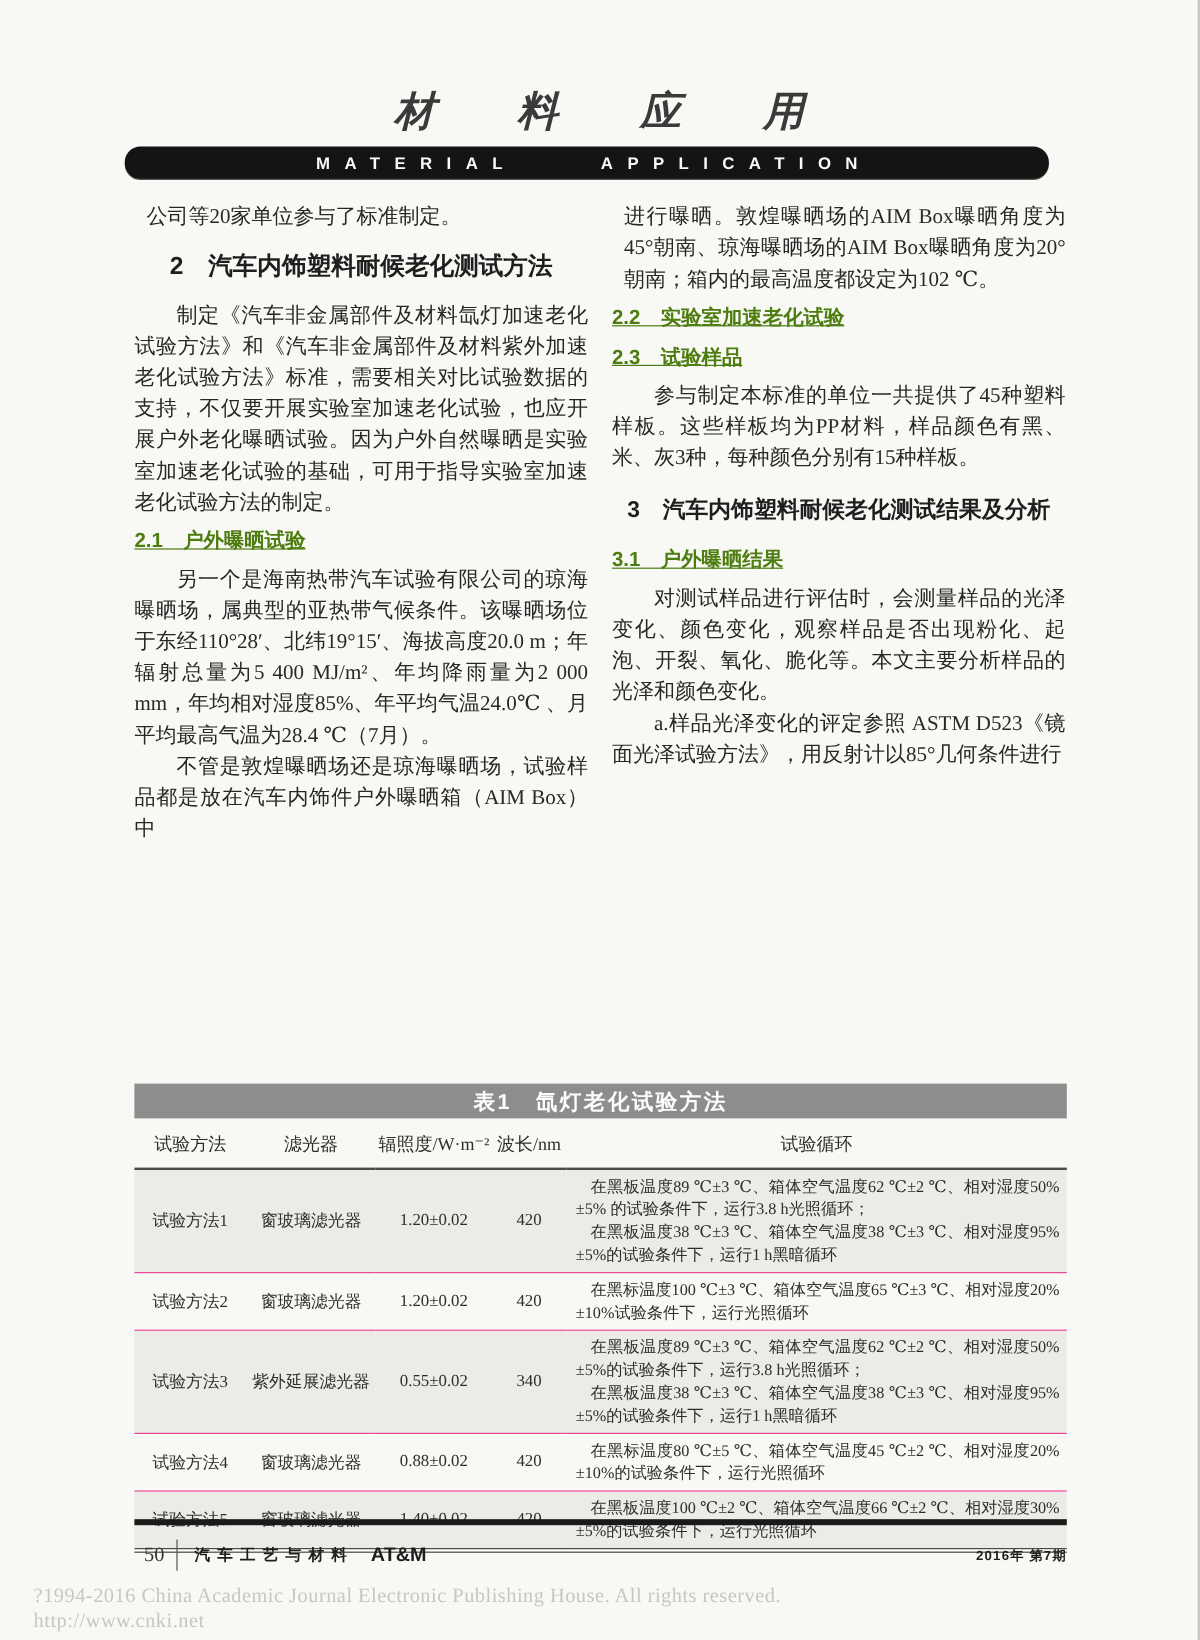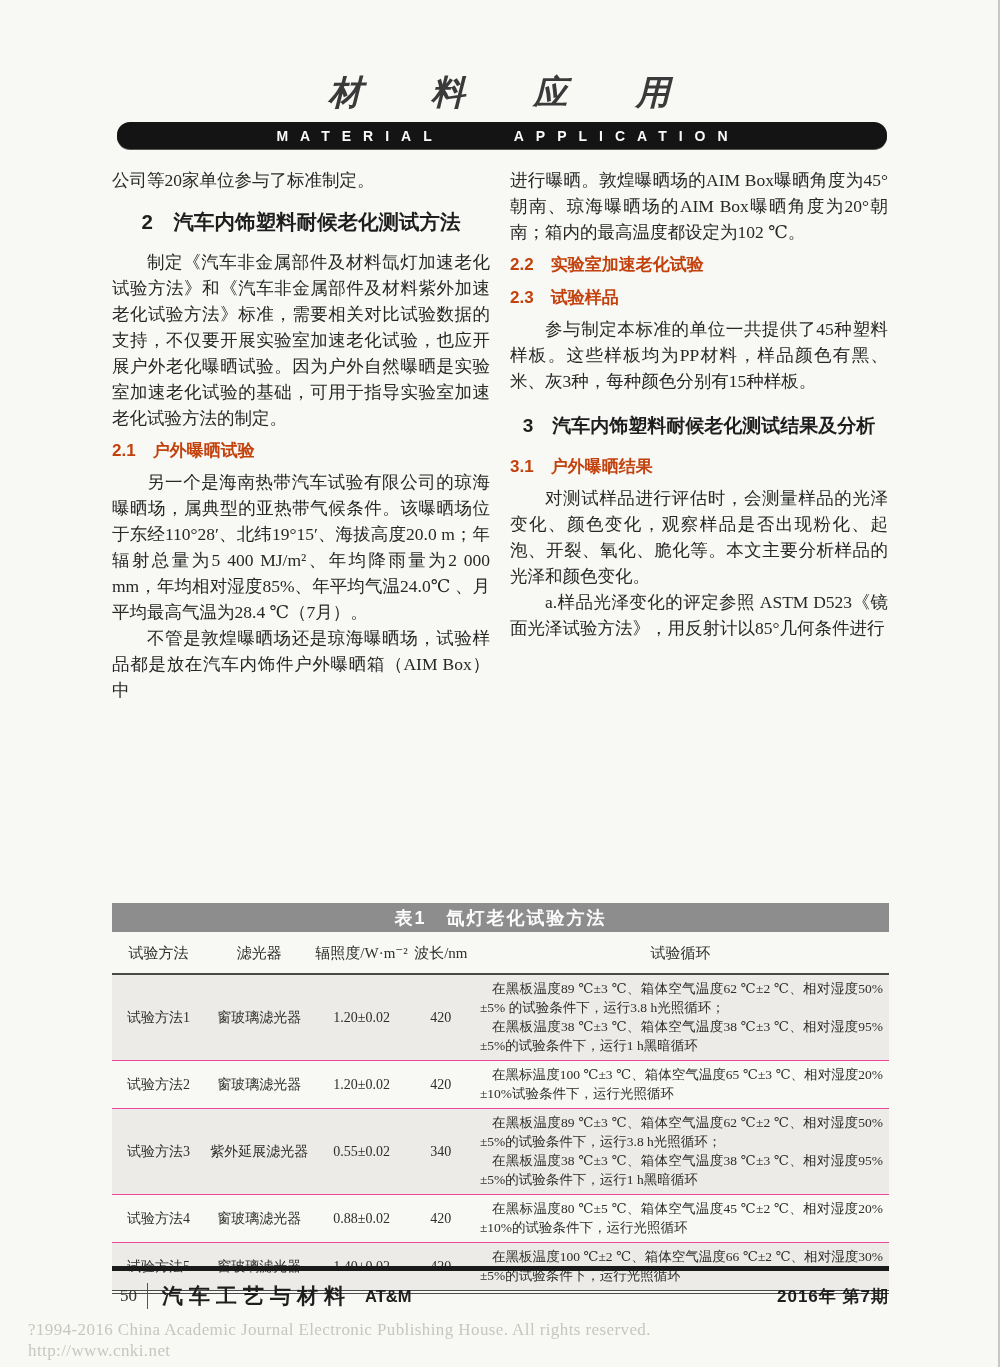--- a/index.html
+++ b/index.html
@@ -21,7 +21,7 @@
     text-indent:30px;
   }
   .banner {
-    position:absolute; top:122px; left:117px; width:770px; height:27px;
+    position:absolute; top:122px; left:104px; width:770px; height:27px;
     background:#141414; border-radius:13px;
     display:flex; align-items:center; justify-content:center; gap:58px;
     box-shadow:0 1px 0 #555;

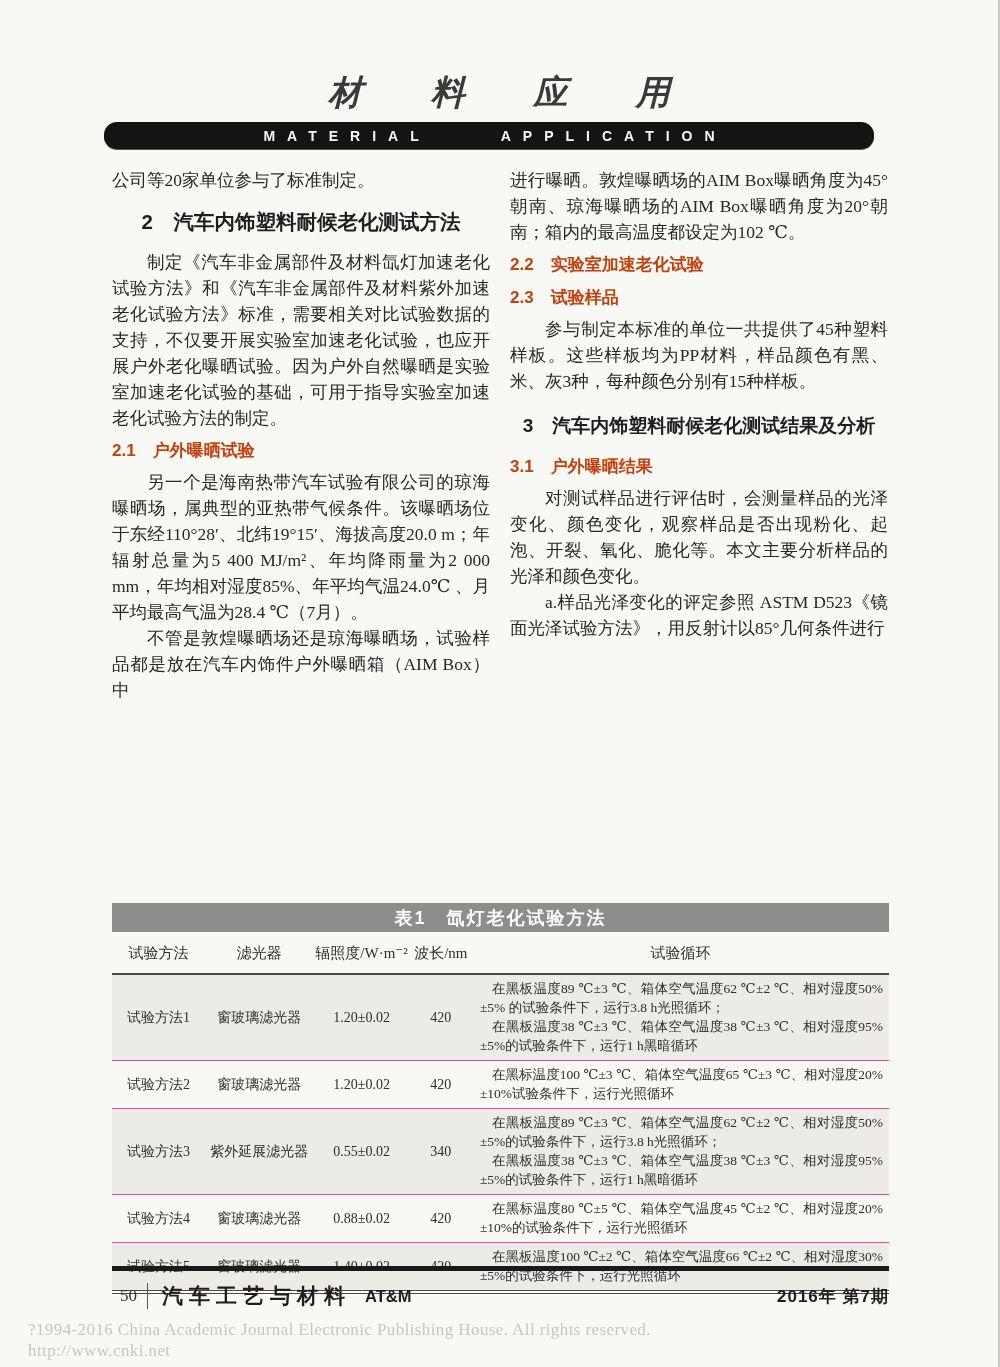--- a/index.html
+++ b/index.html
@@ -36,7 +36,7 @@
   .col-left  { left:112px; }
   .col-right { left:510px; }
   .para { text-indent:2em; }
-  .para-cont { text-indent:0; }
+  .para-cont { text-indent:0;margin-left:10px; }
   h2.sec {
     font-family:"Liberation Sans","DejaVu Sans",sans-serif;
     font-size:20.5px; font-weight:bold; color:#1e1e1e;

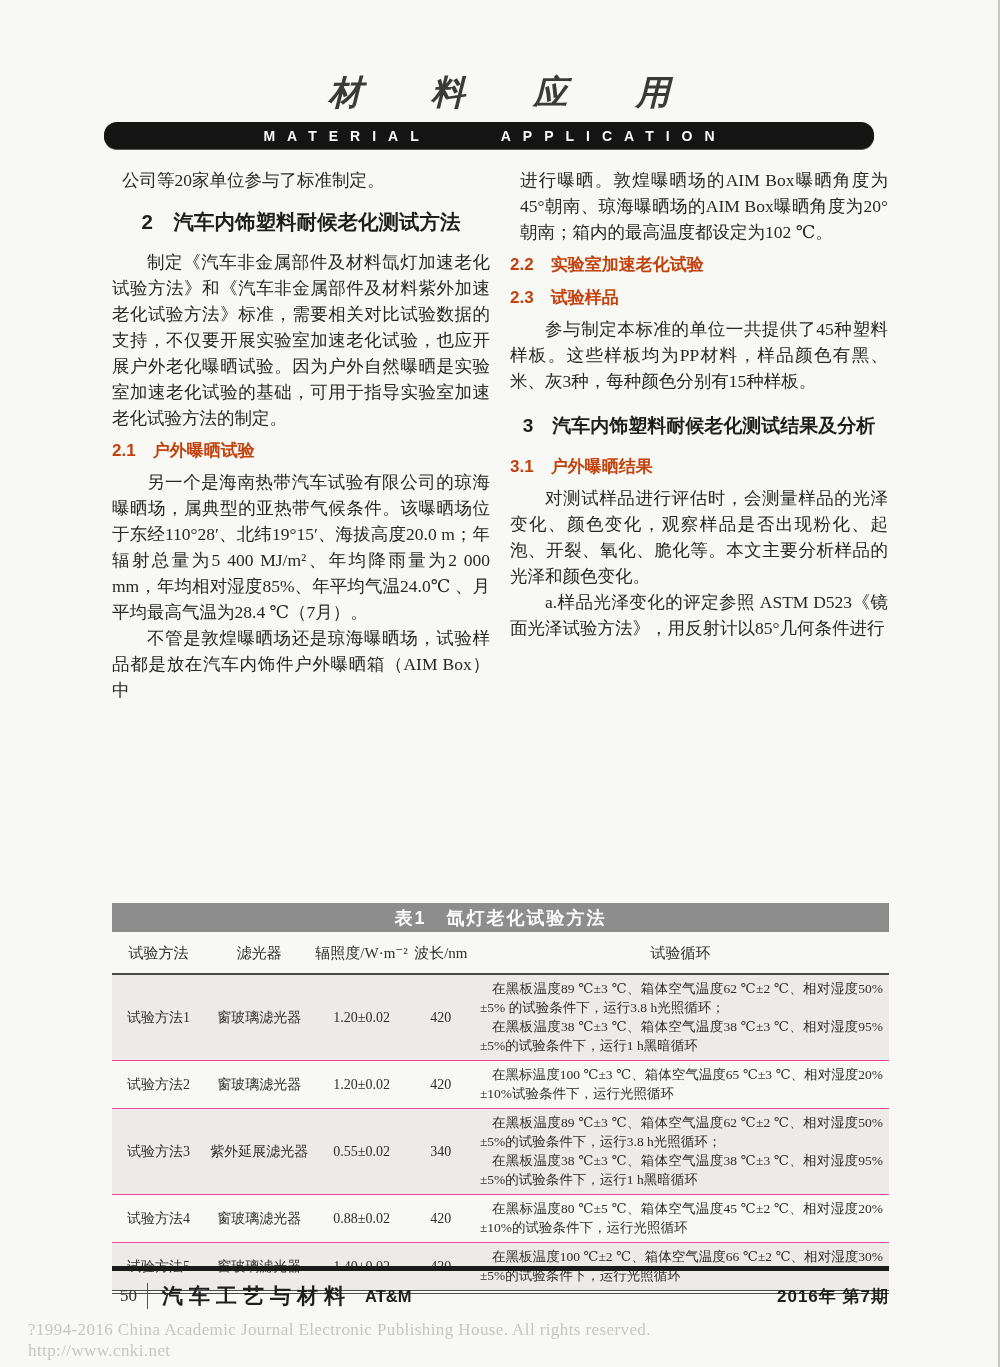--- a/index.html
+++ b/index.html
@@ -45,8 +45,8 @@
   h2.sec3 { font-size:19px; margin:18px 0 14px 0; }
   h3.sub {
     font-family:"Liberation Sans","DejaVu Sans",sans-serif;
-    font-size:17px; font-weight:bold; color:#c2410c;
-    margin:7px 0 5px 0; text-align:left;
+    font-size:17px; font-weight:bold; color:#4d7c0f;
+    margin:7px 0 5px 0; text-align:left;text-decoration:underline;
   }
 
   

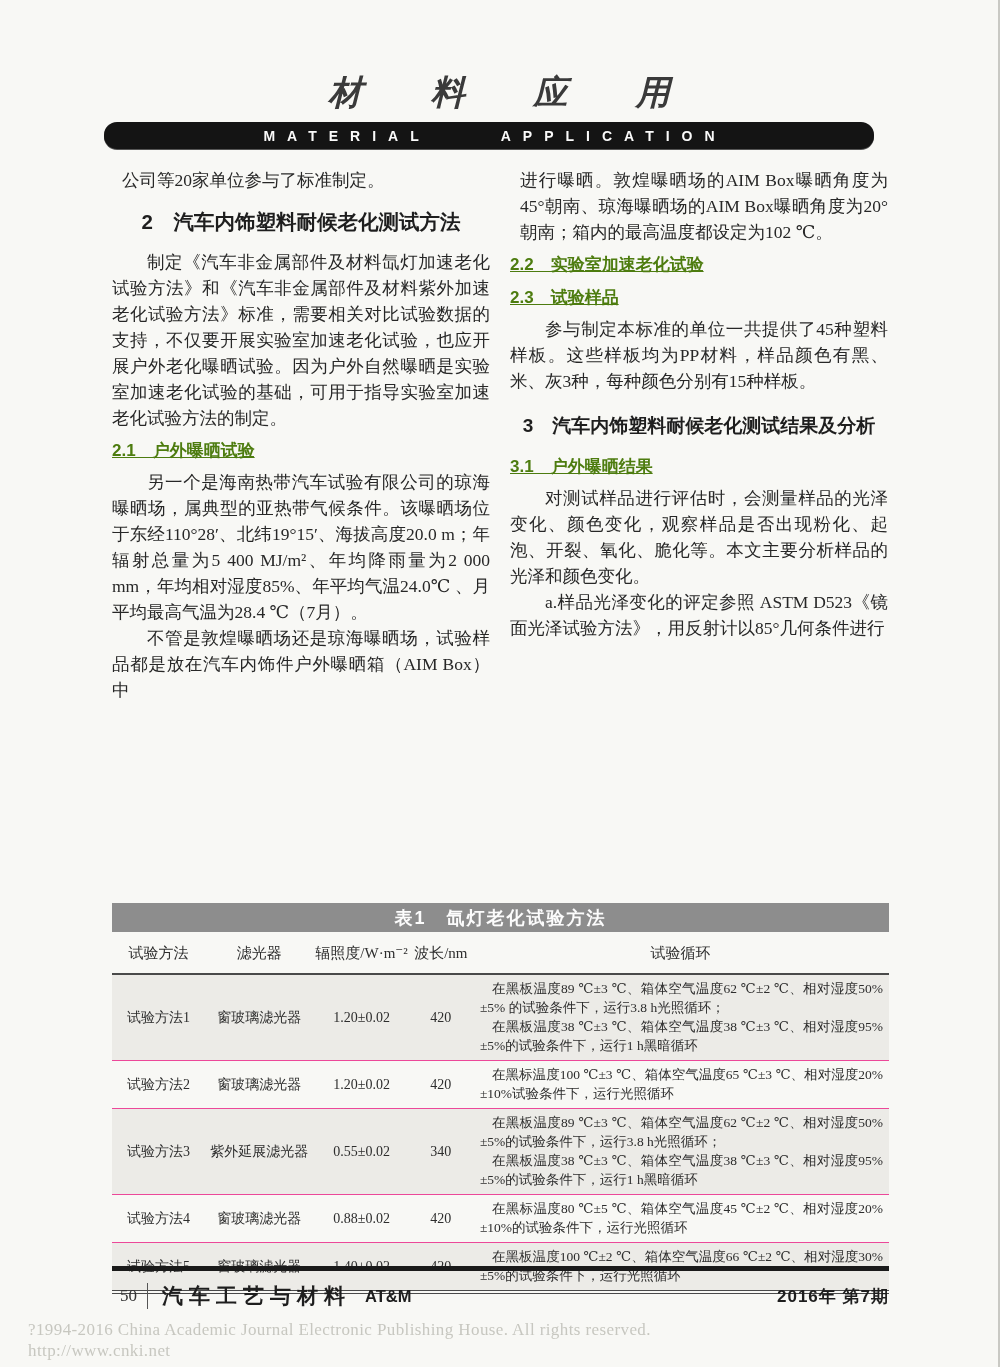--- a/index.html
+++ b/index.html
@@ -86,7 +86,7 @@
   .foot-div { width:1px; height:26px; background:#555; margin-right:14px; }
   .foot-journal {
     font-family:"Liberation Sans","DejaVu Sans",sans-serif;
-    font-weight:bold; font-size:21px; letter-spacing:6px; color:#1e1e1e;
+    font-weight:bold; font-size:13px; letter-spacing:6px; color:#1e1e1e;
   }
   .foot-abbr {
     font-family:Liberation Sans, sans-serif;

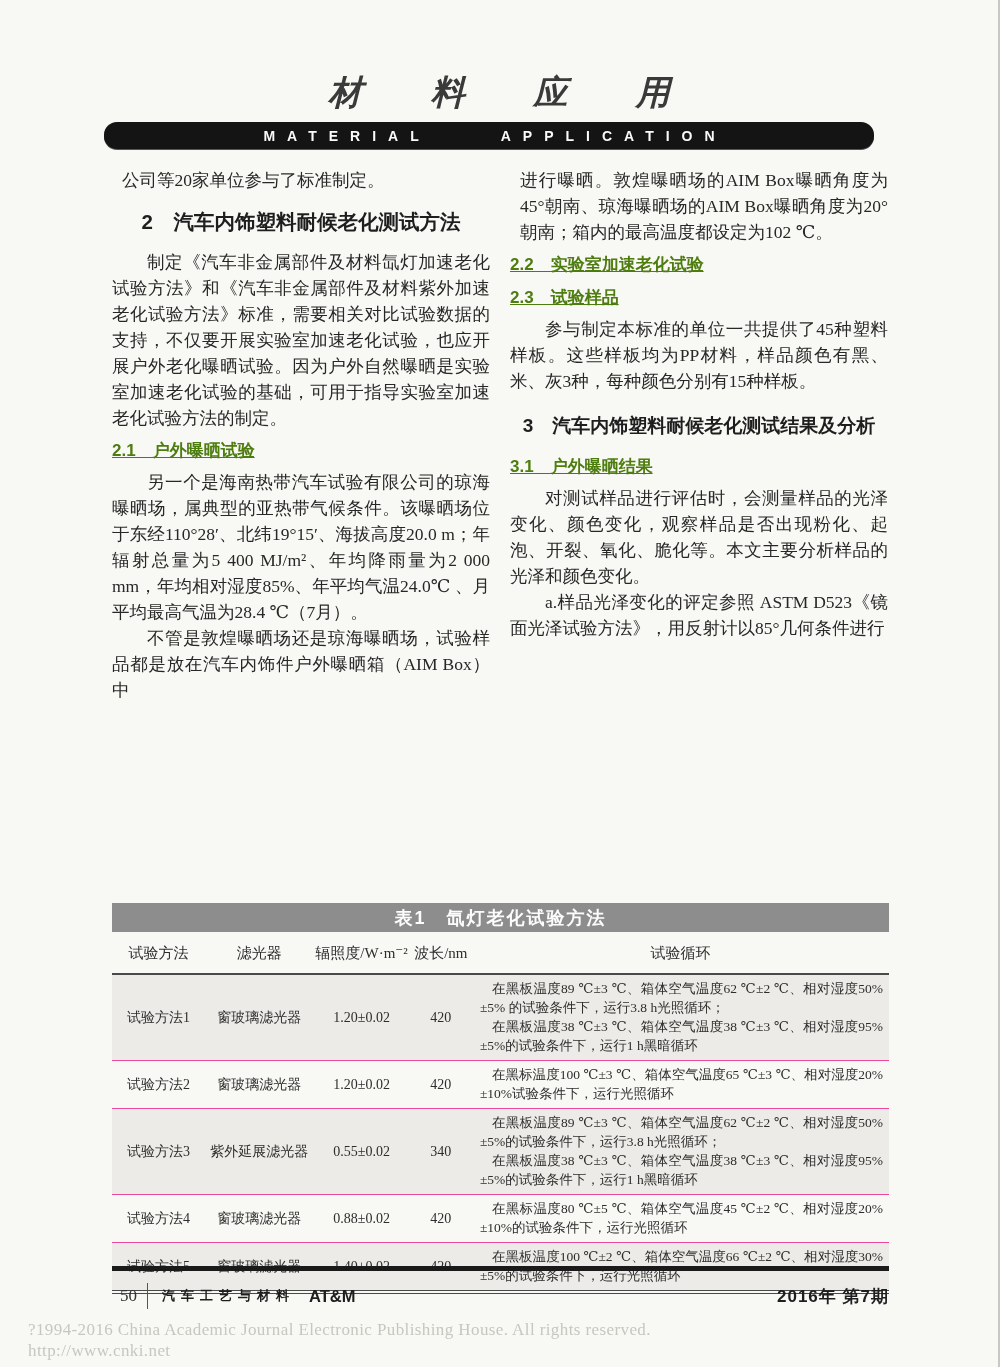--- a/index.html
+++ b/index.html
@@ -95,7 +95,7 @@
   .foot-issue {
     margin-left:auto;
     font-family:"Liberation Sans","DejaVu Sans",sans-serif;
-    font-weight:bold; font-size:17px; color:#1e1e1e; letter-spacing:1px;
+    font-weight:bold; font-size:11px; color:#1e1e1e; letter-spacing:1px;
   }
   .watermark {
     position:absolute; top:1318px; left:28px; width:800px;

